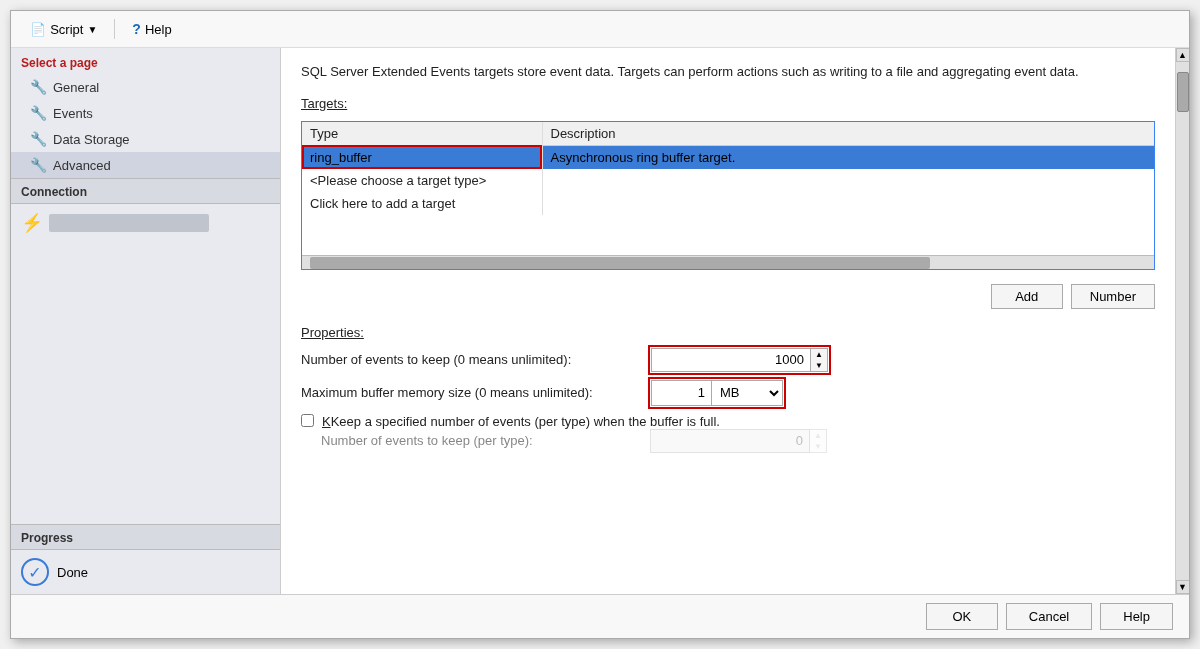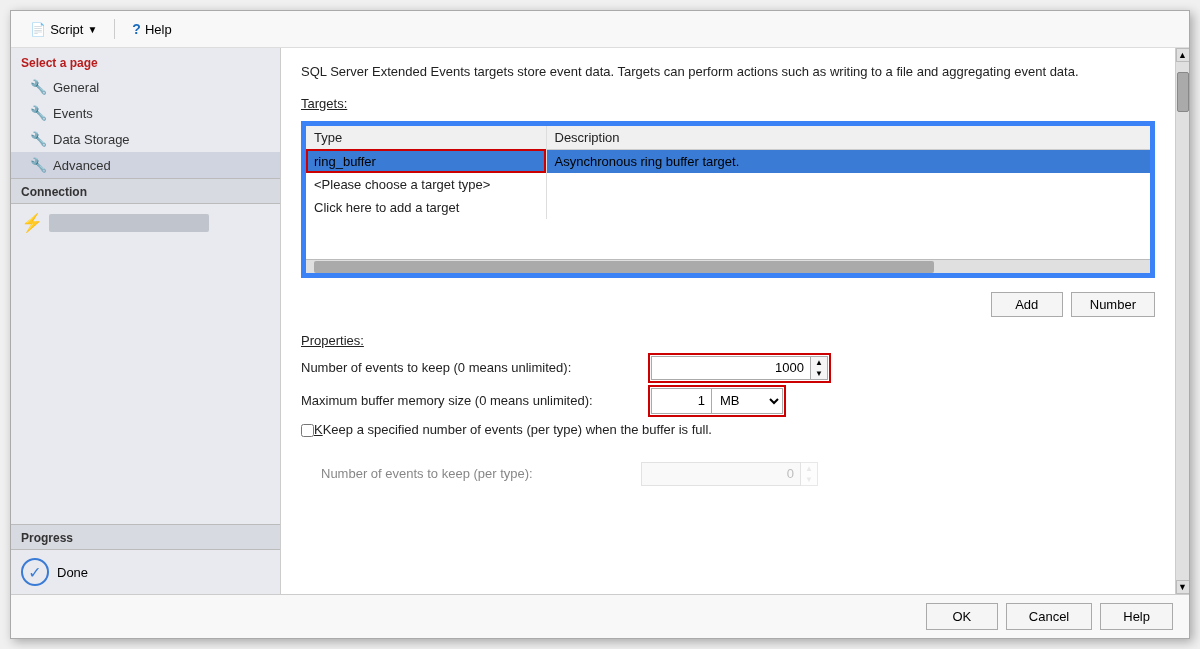--- a/index.html
+++ b/index.html
@@ -157,7 +157,7 @@
     }
     
     .targets-table-wrap {
-      border: 5px solid #3b82f6;
+      border: 1px solid #3b82f6;
       background: #fff;
       max-width: 860px;
     }

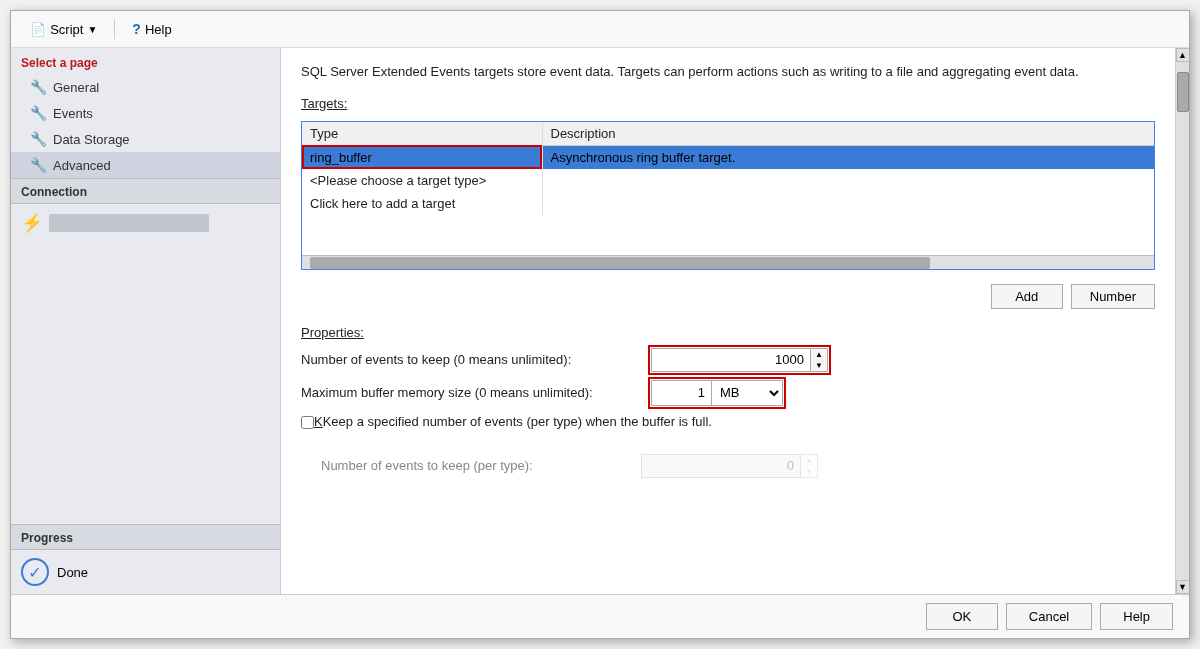--- a/index.html
+++ b/index.html
@@ -308,8 +308,9 @@
     }
     .checkbox-row {
       display: flex;
-      align-items: flex-end;
-      margin-bottom: 25px;
+      align-items: flex-start;
+      gap: 8px;
+      margin-bottom: 0;
     }
     .checkbox-label {
       font-size: 13px;

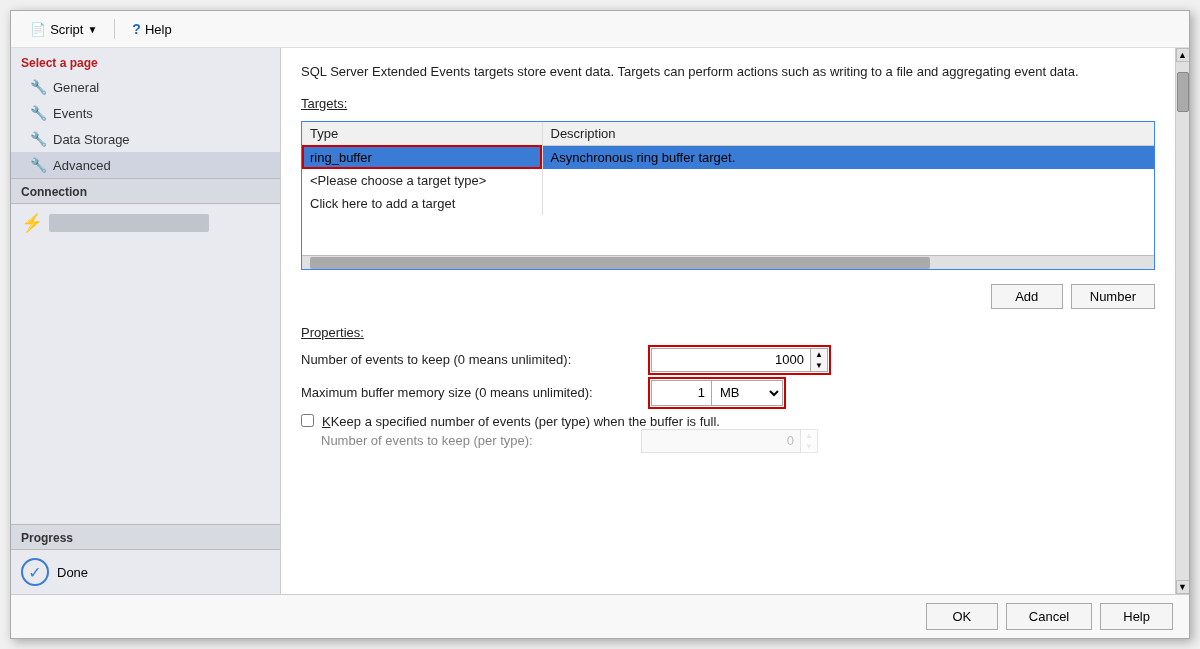--- a/index.html
+++ b/index.html
@@ -319,7 +319,7 @@
     .disabled-prop-row {
       display: flex;
       align-items: center;
-      gap: 0;
+      gap: 9px;
       margin-bottom: 8px;
       opacity: 0.55;
     }

